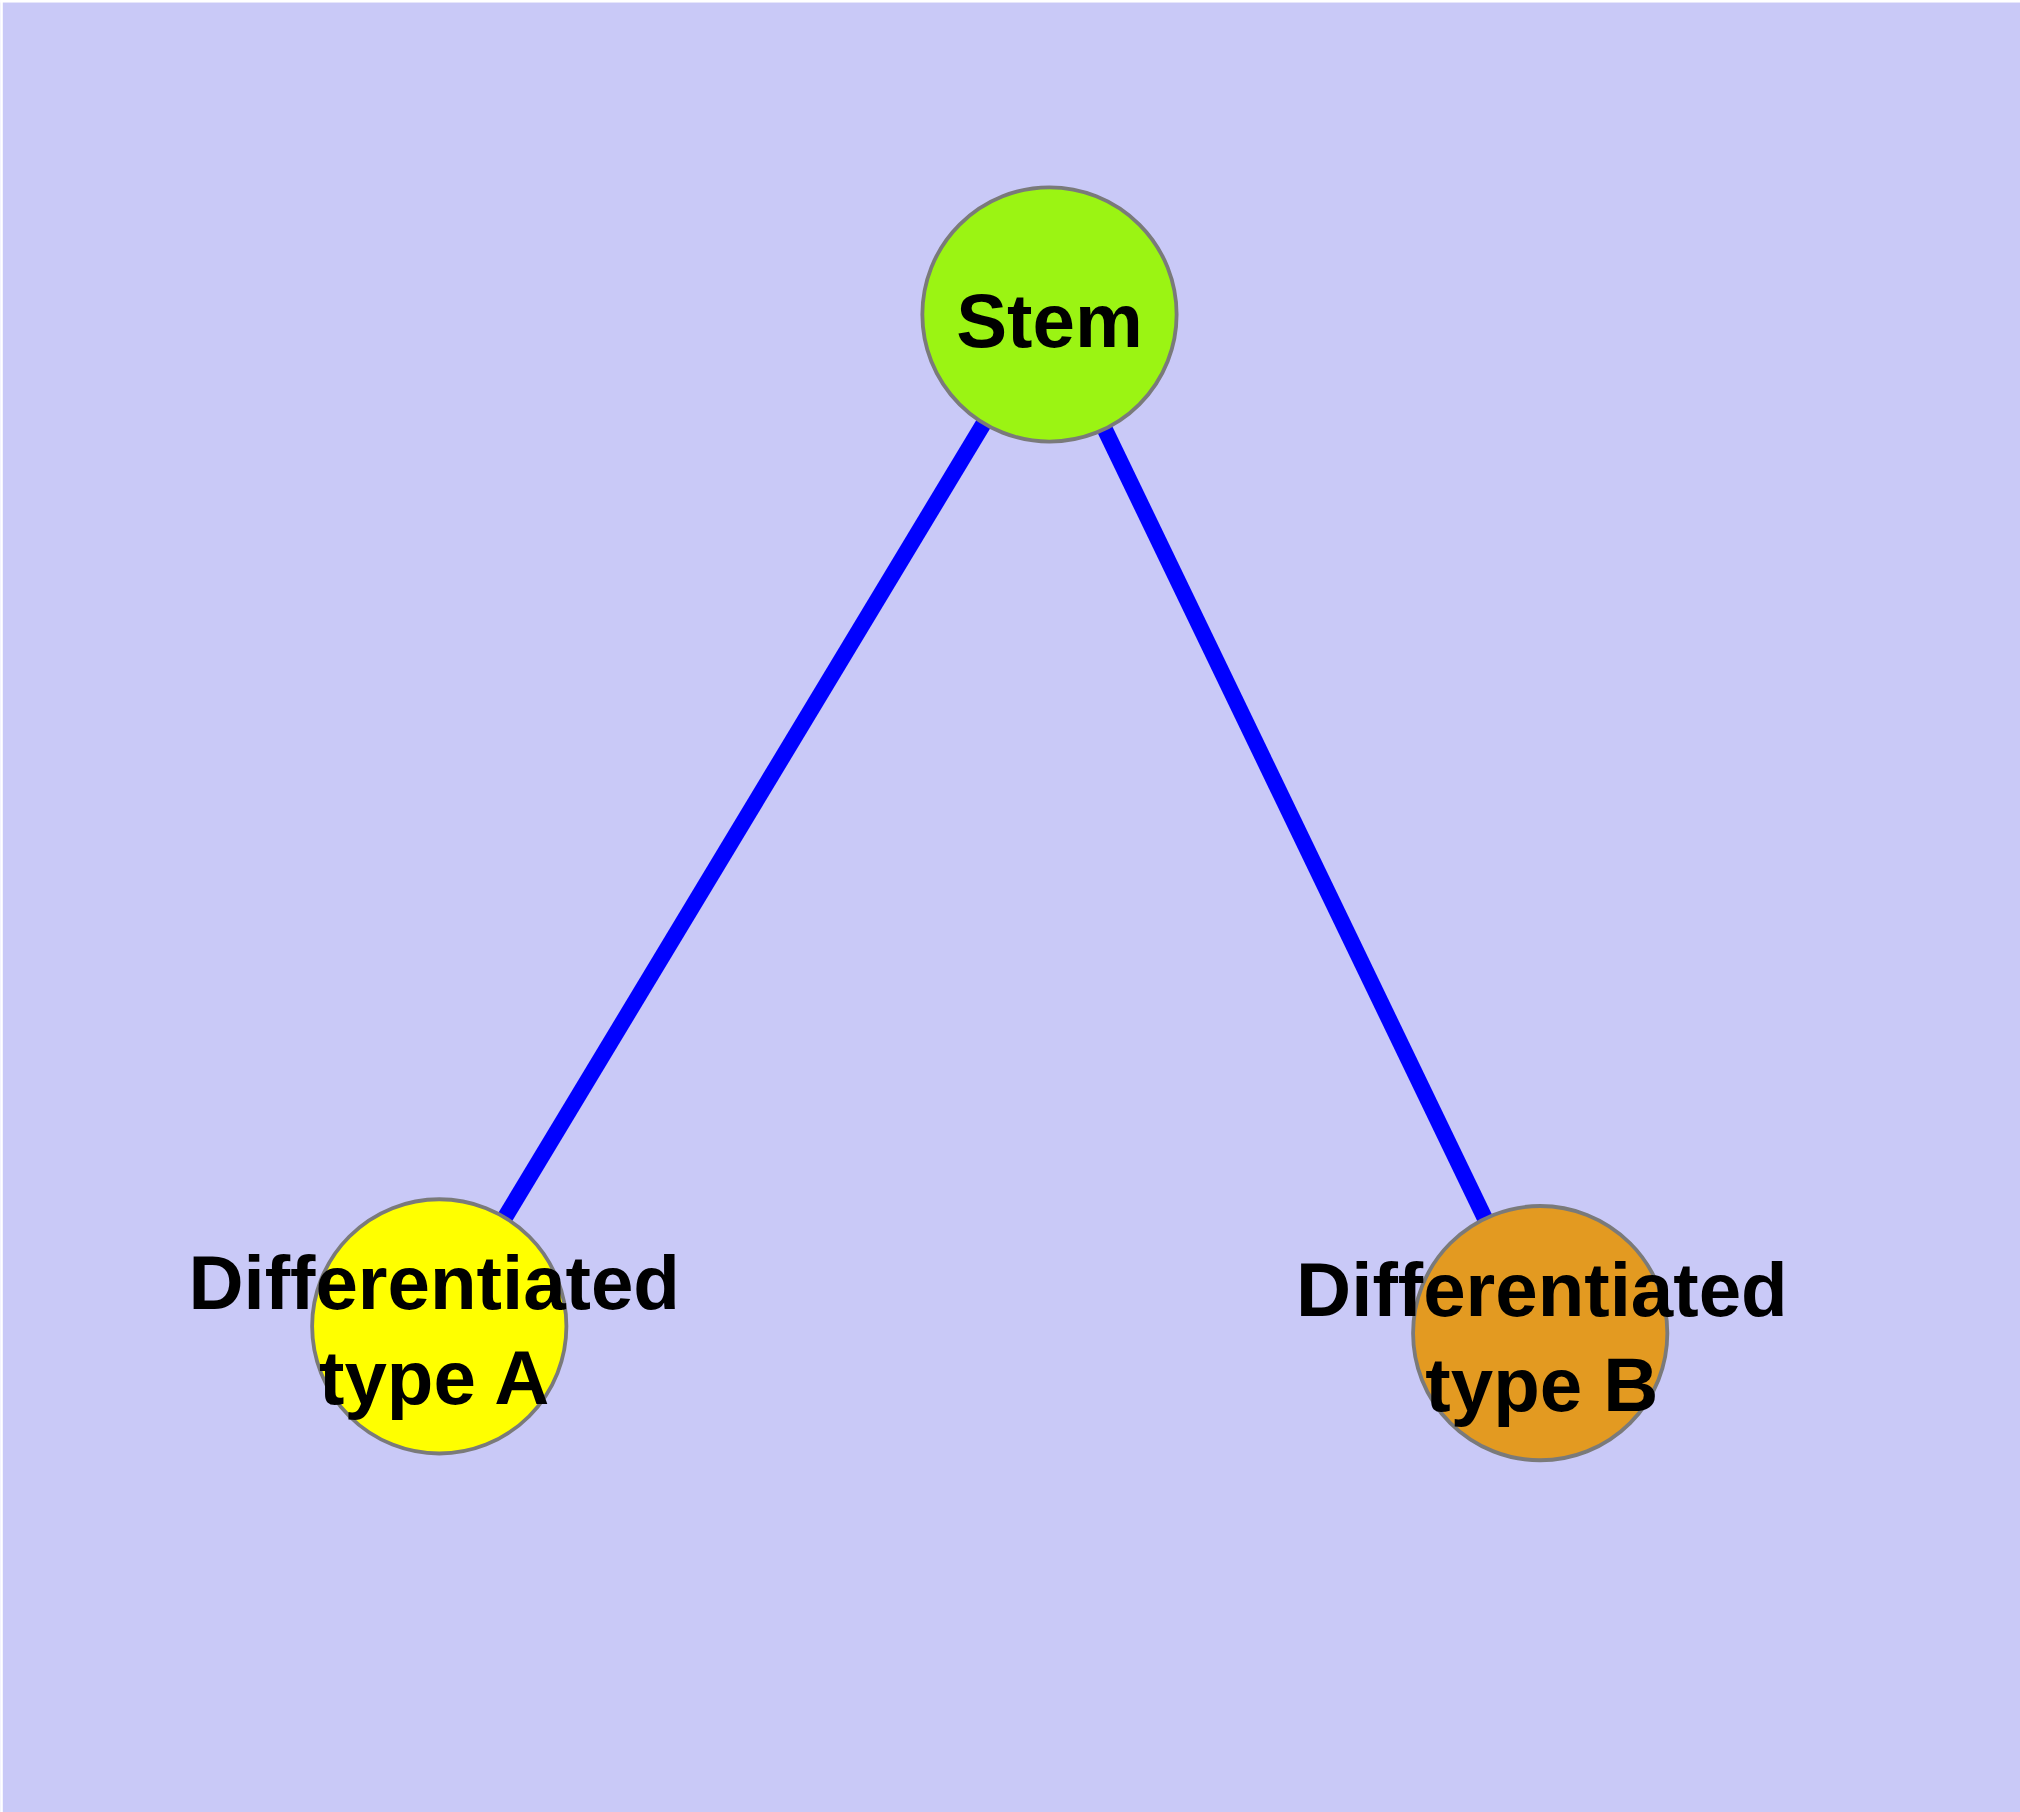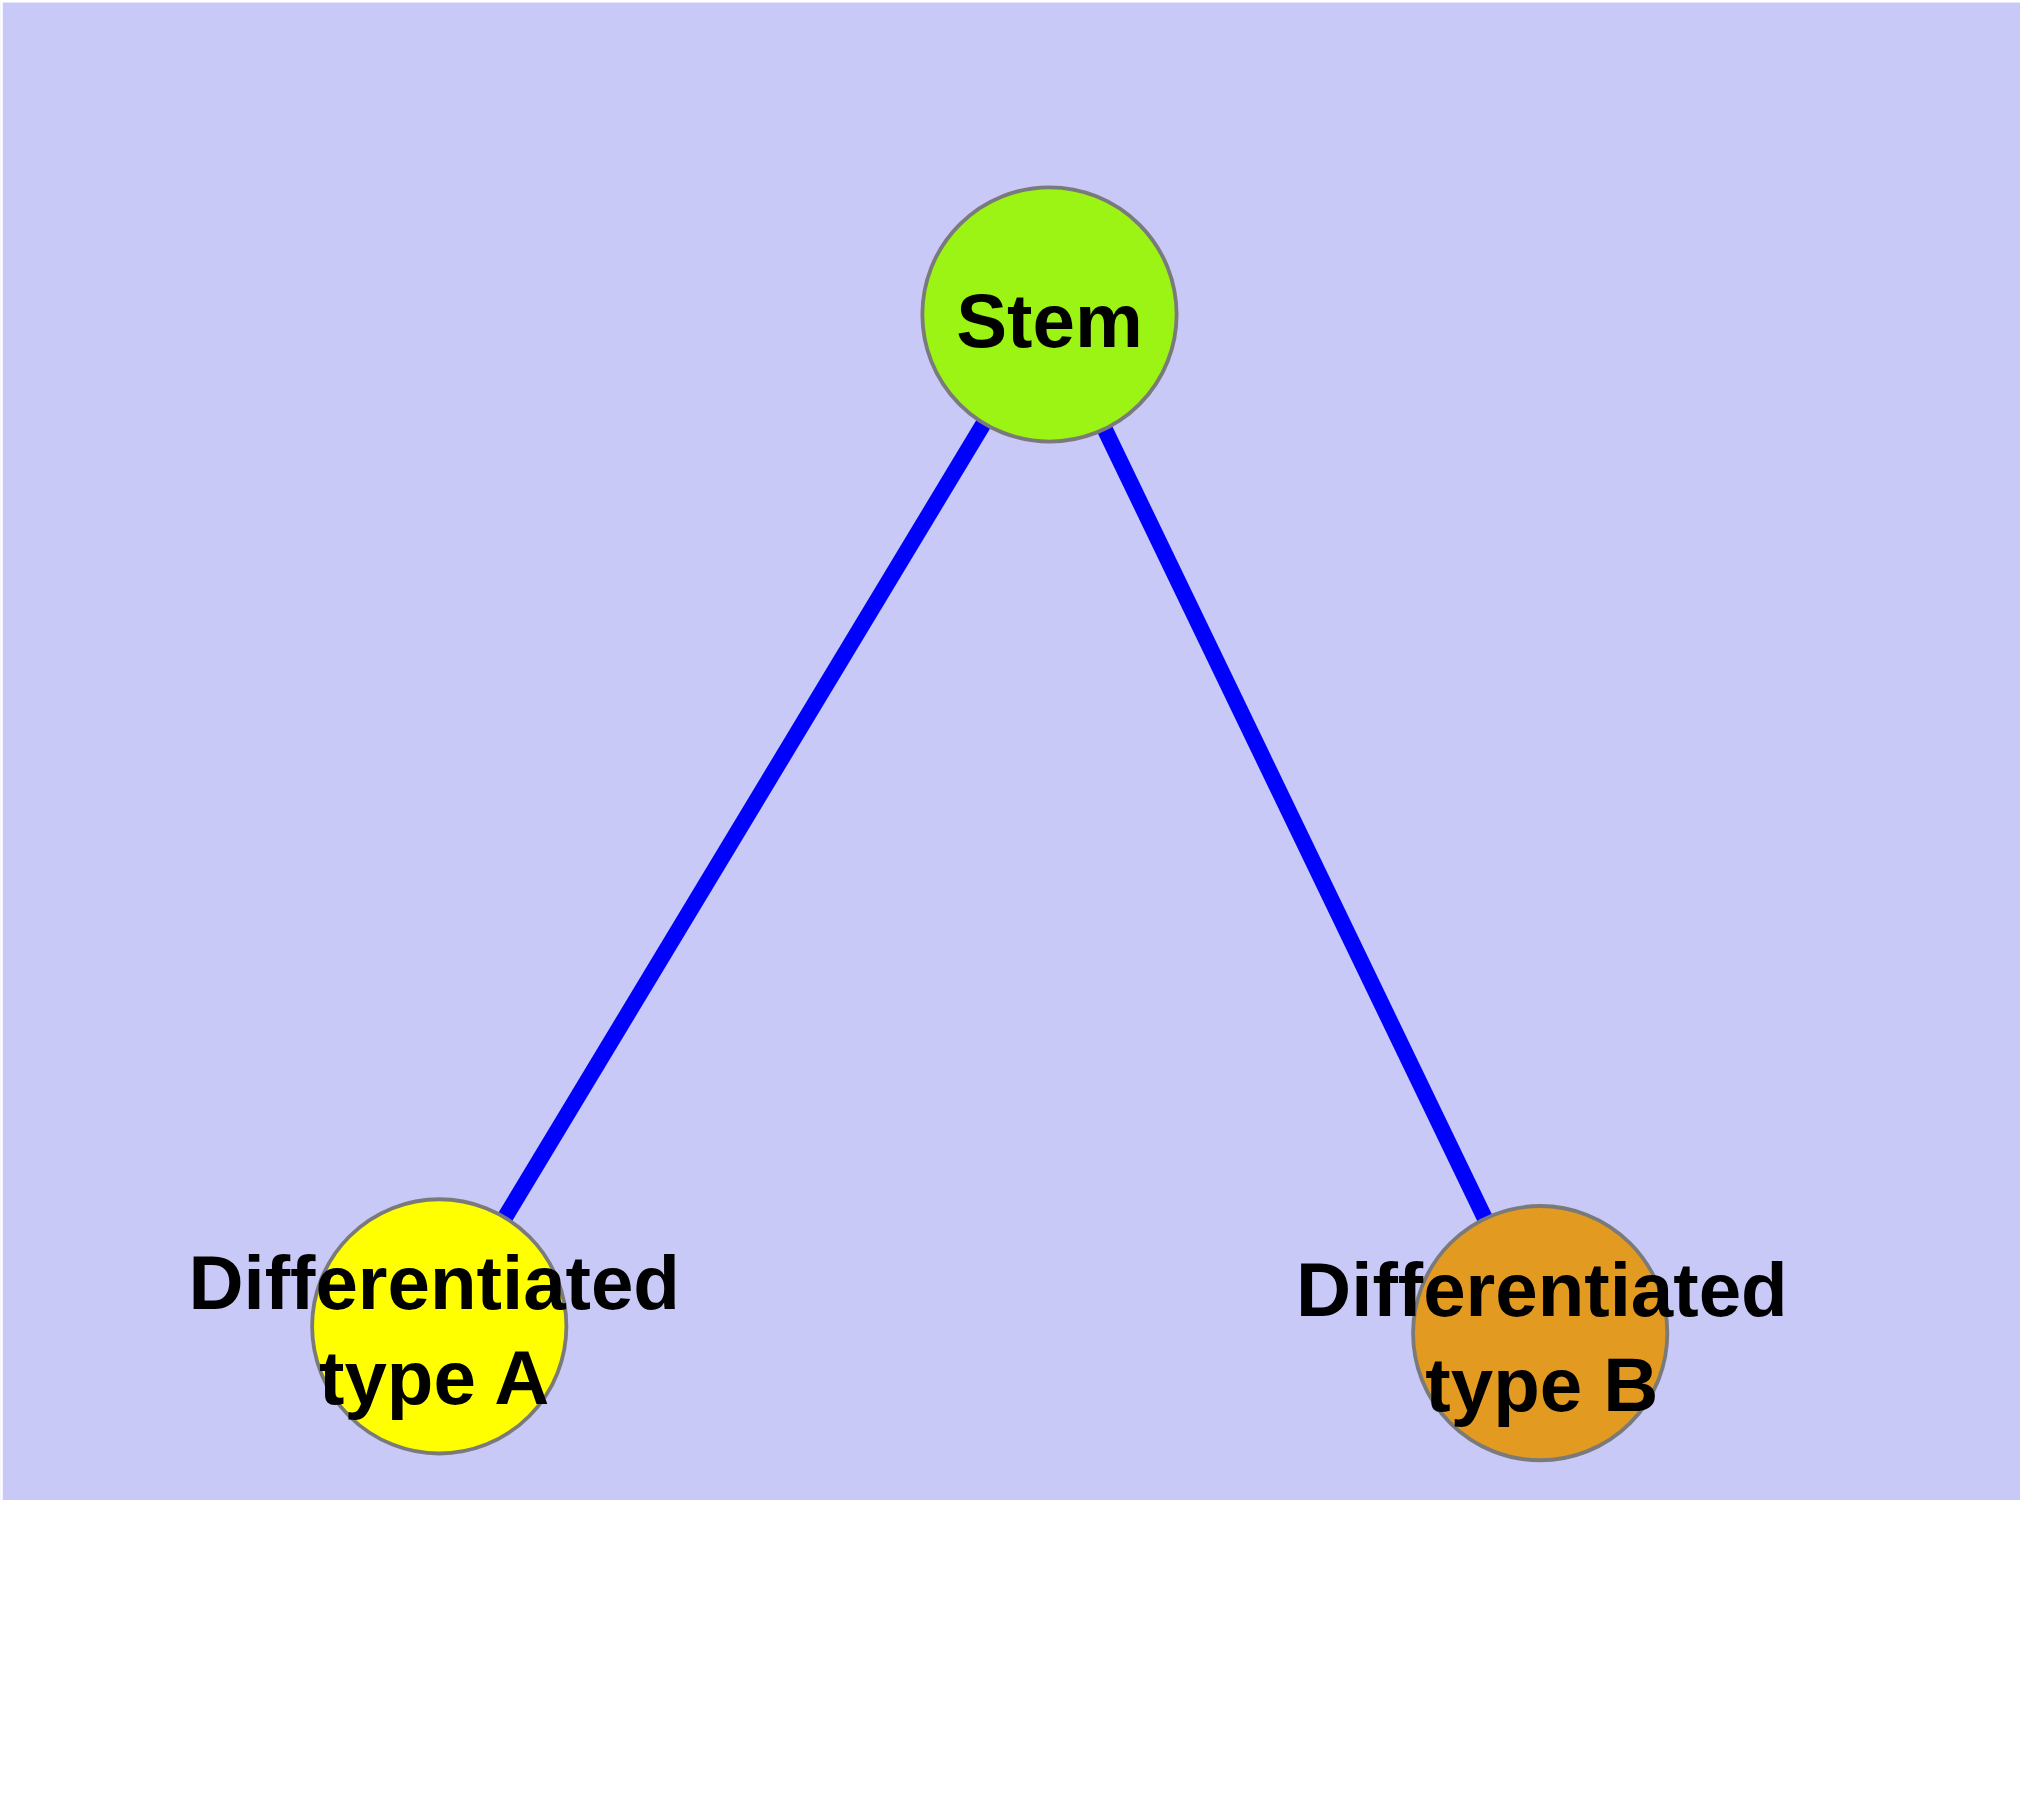--- a/index.html
+++ b/index.html
@@ -10,7 +10,7 @@
   #stage {
     position: relative;
     width: 2021px;
-    height: 1500px;
+    height: 1812px;
     overflow: hidden;
     font-family: "Liberation Sans", "DejaVu Sans", sans-serif;
   }

